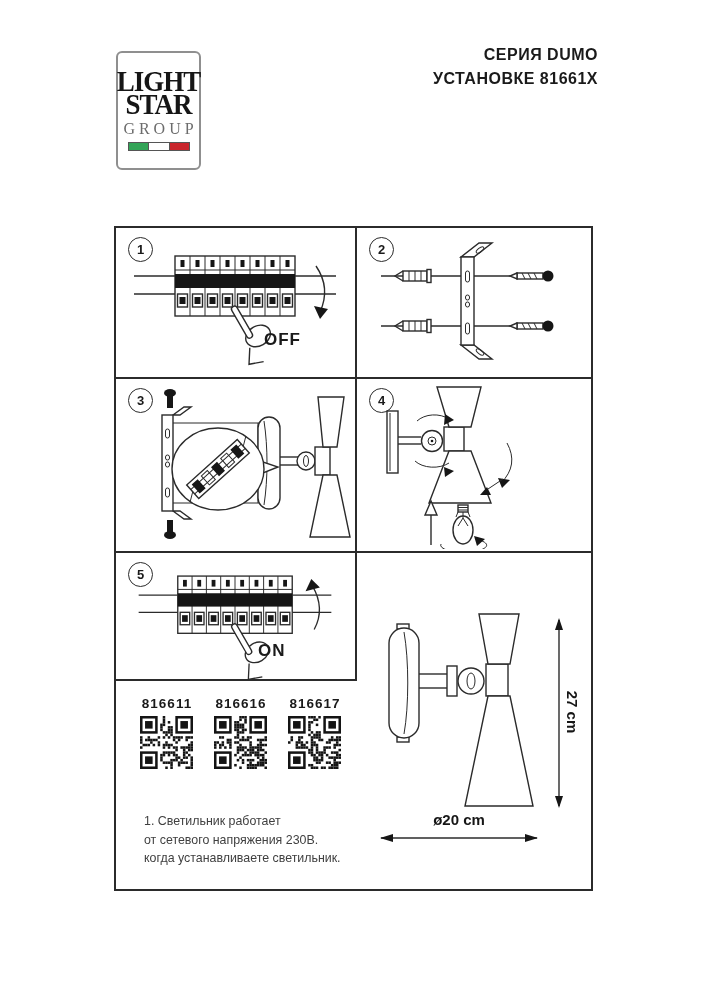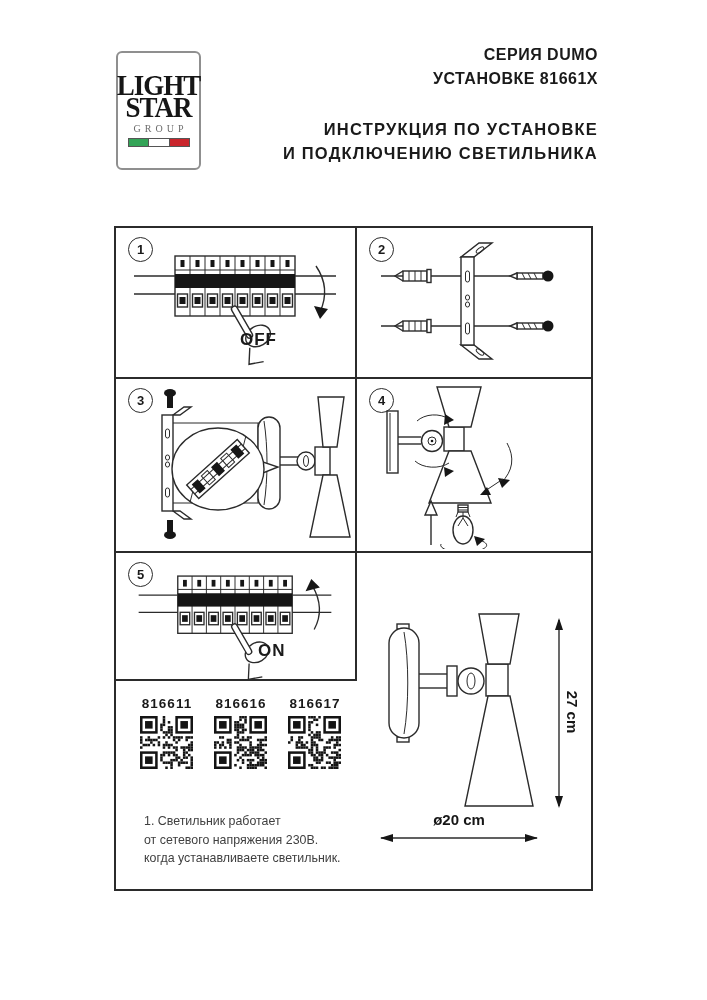--- a/index.html
+++ b/index.html
@@ -25,7 +25,7 @@
     line-height:0.82;letter-spacing:-1px;color:#161616;transform:scaleY(1.12);
   }
   .logo-group{
-    font-family:"Liberation Serif",serif;font-size:10px;letter-spacing:4px;
+    font-family:"Liberation Serif",serif;font-size:16px;letter-spacing:4px;
     color:#6c6c6c;margin-top:5px;margin-left:4px;
   }
   .logo-flag{margin-top:4px;}

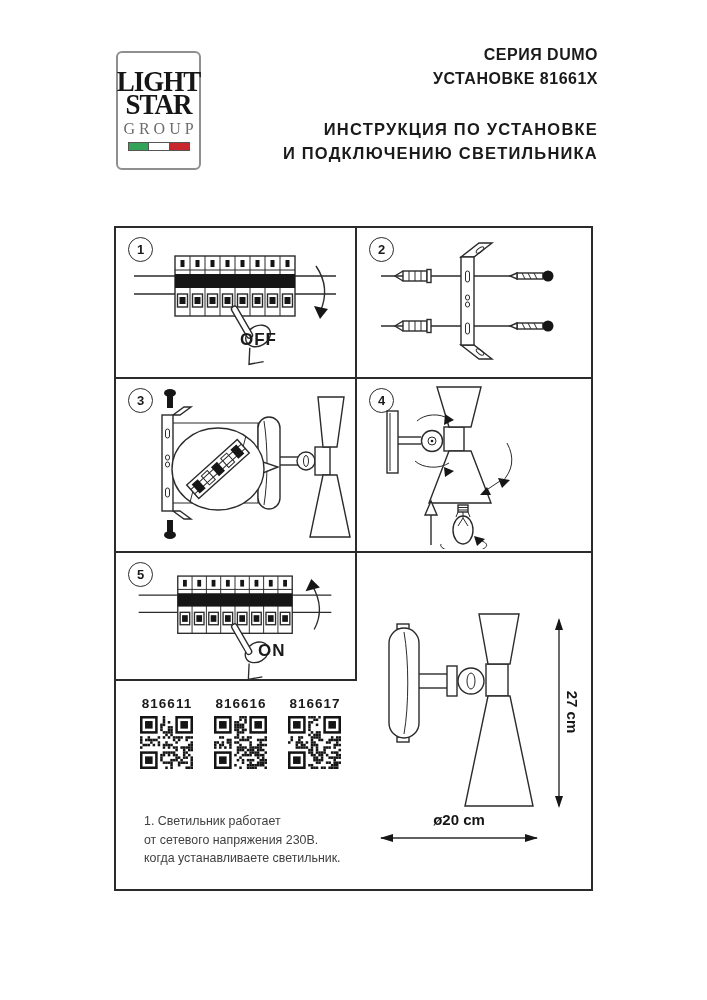--- a/index.html
+++ b/index.html
@@ -83,10 +83,6 @@
 <div class="abs hdr-text">
   <div class="hdr-series">СЕРИЯ DUMO</div>
   <div class="hdr-articles">УСТАНОВКЕ 81661X</div>
-  <div class="hdr-title">
-    <div>ИНСТРУКЦИЯ ПО УСТАНОВКЕ</div>
-    <div>И ПОДКЛЮЧЕНИЮ СВЕТИЛЬНИКА</div>
-  </div>
 </div>
 
 <div class="abs sheet">

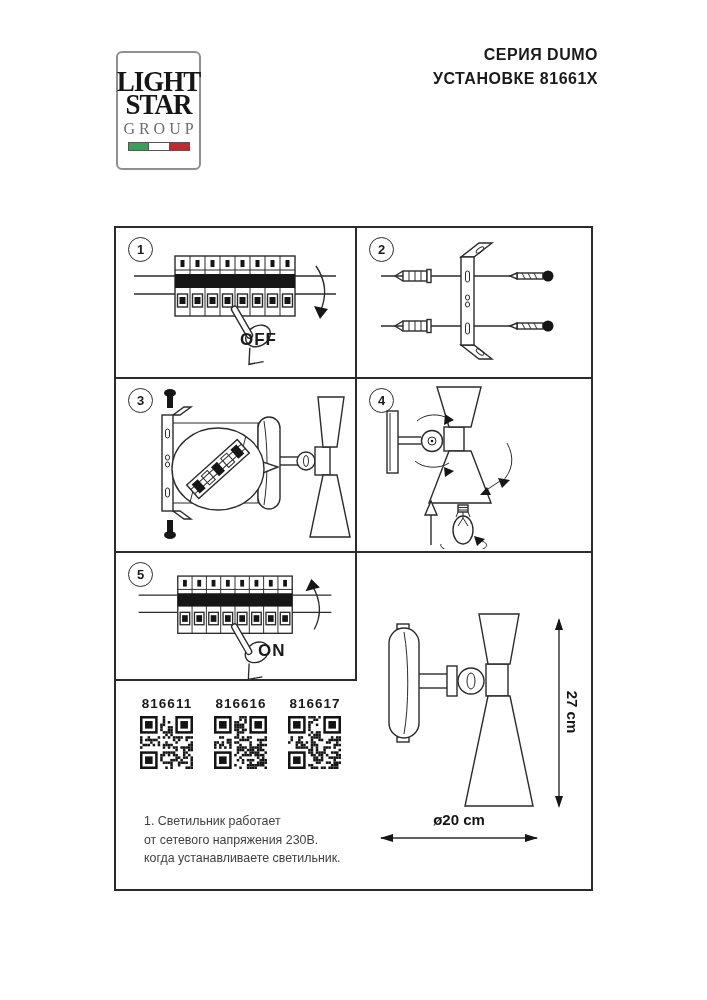--- a/index.html
+++ b/index.html
@@ -140,7 +140,7 @@
       <path class="ln" d="M196,30 q15,22 4,46"></path>
       <path class="bk" d="M194,70 l6,13 8,-10 z"></path>
     </svg>
-    <span class="switch-label" style="left:124px;top:102px;">OFF</span>
+    <span class="switch-label" style="left:148px;top:102px;">OFF</span>
   </div>
 
   <div class="panel p2">

